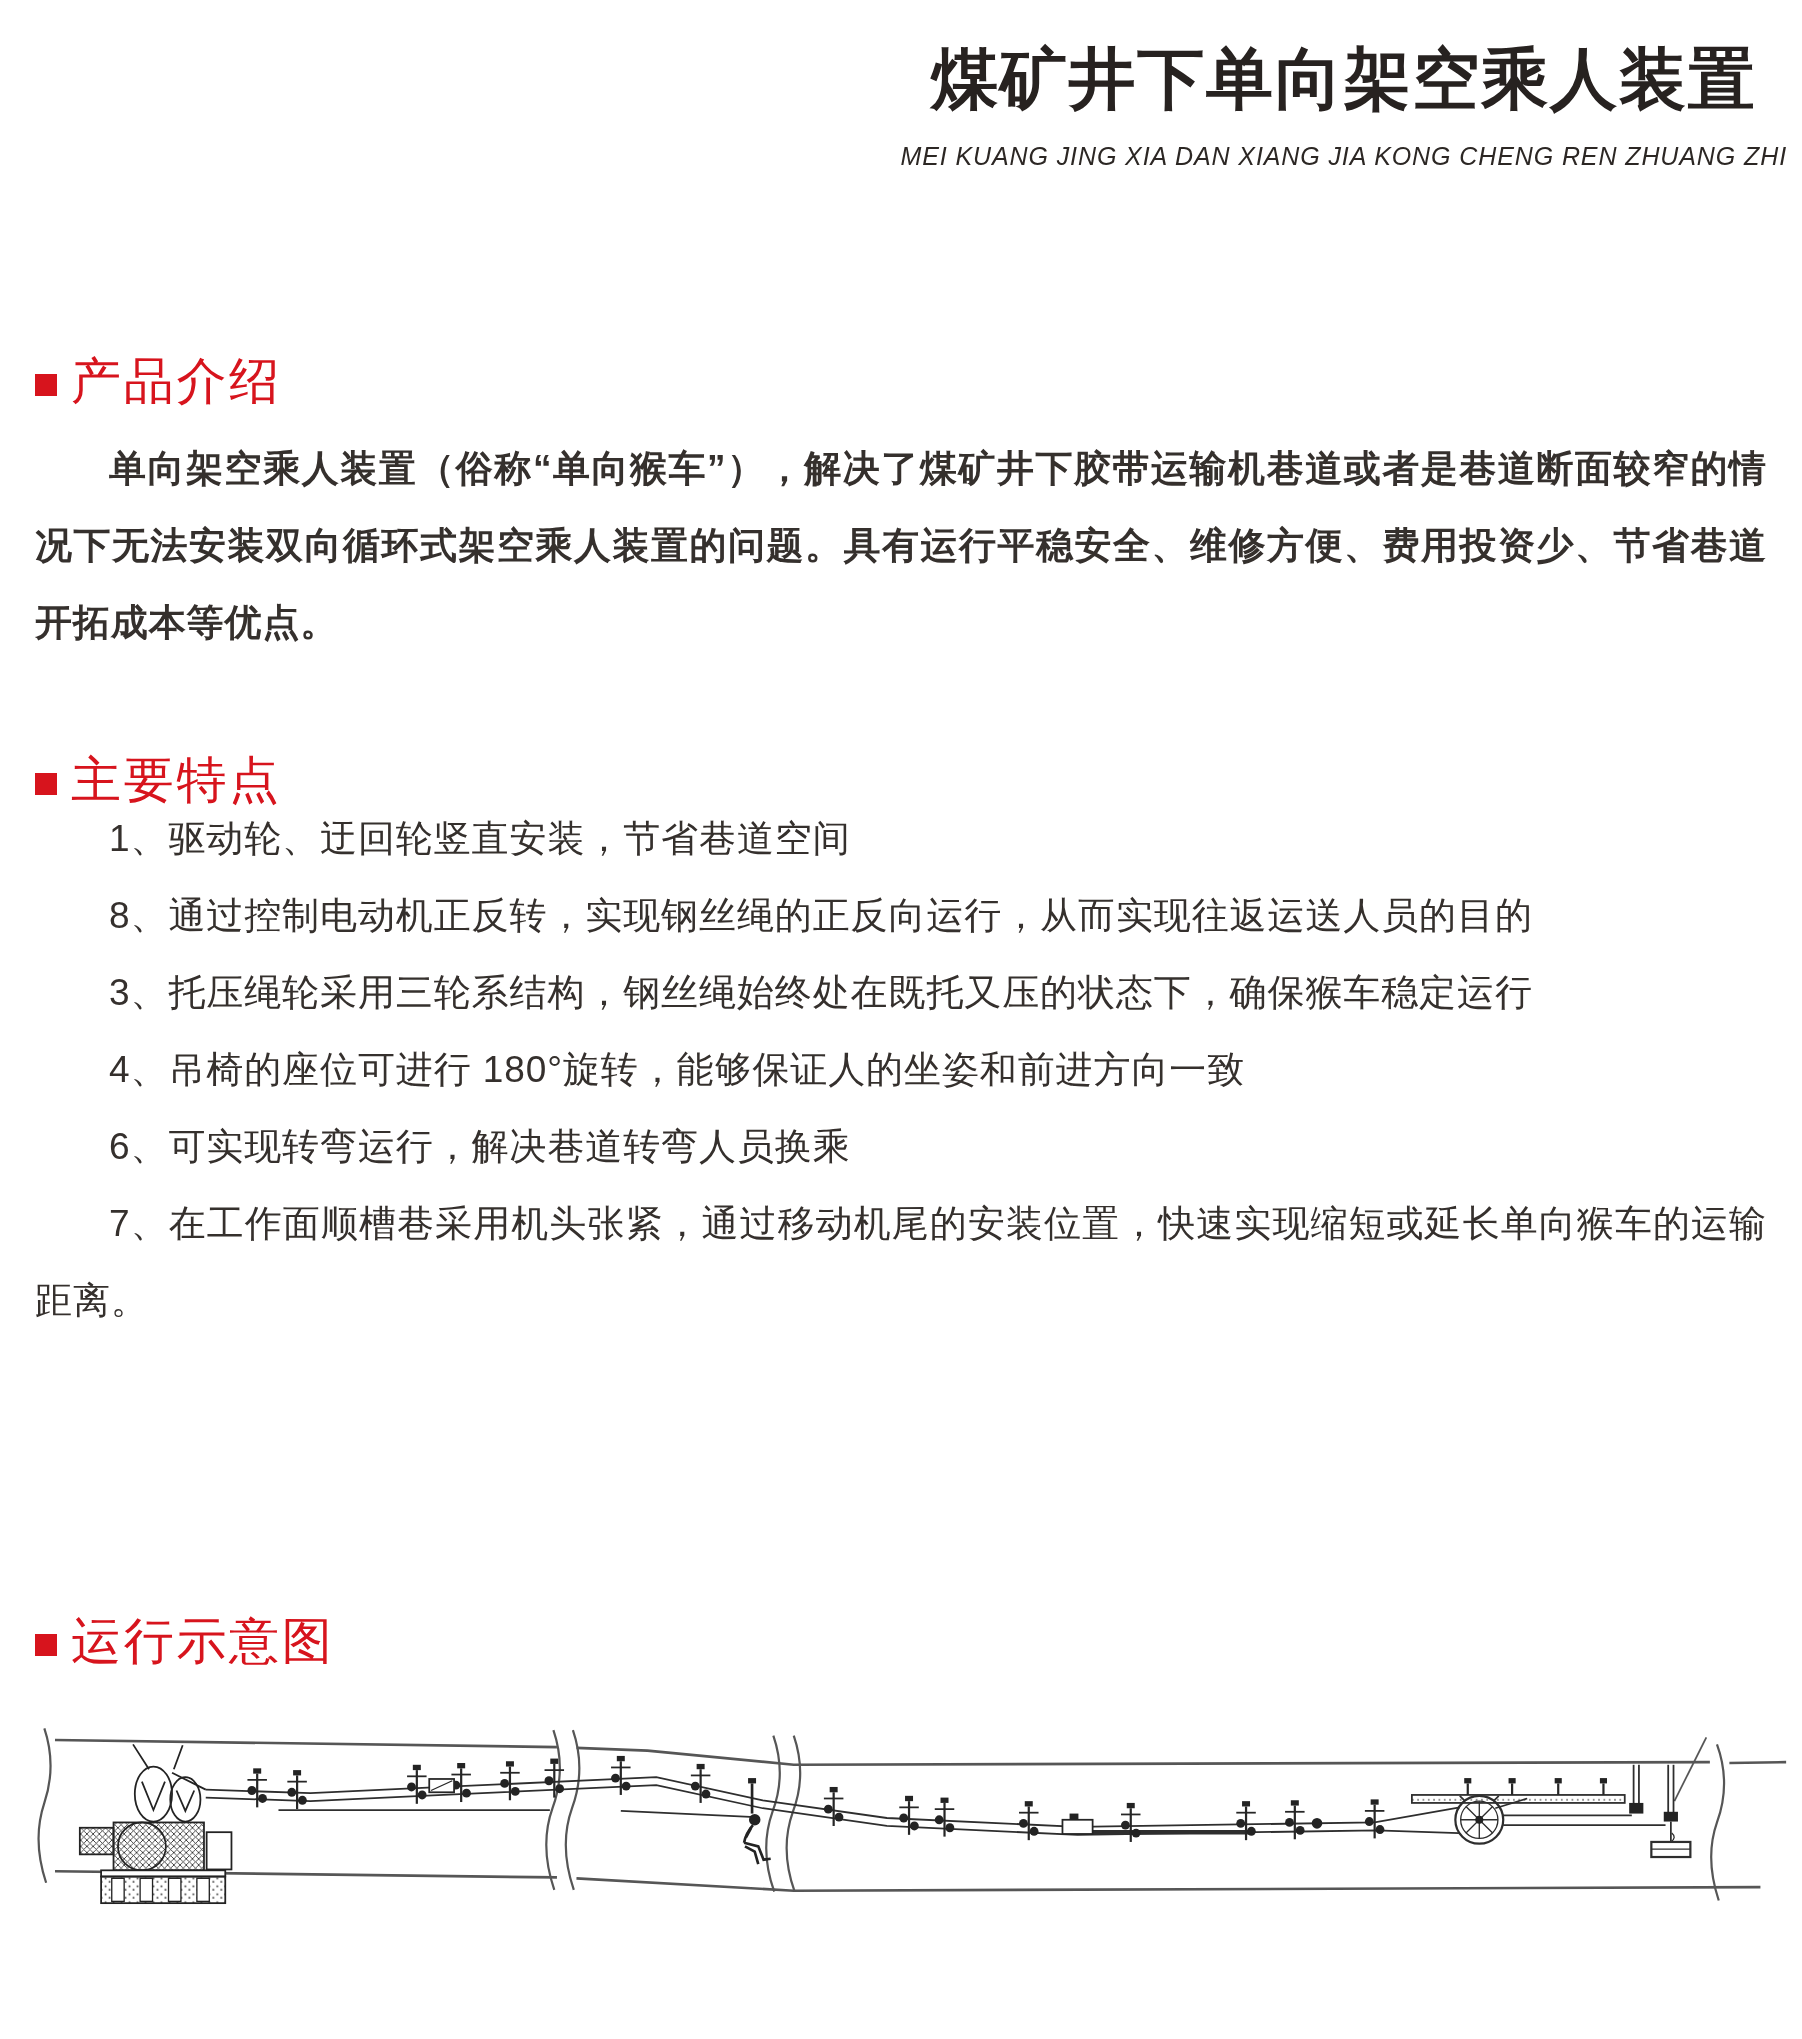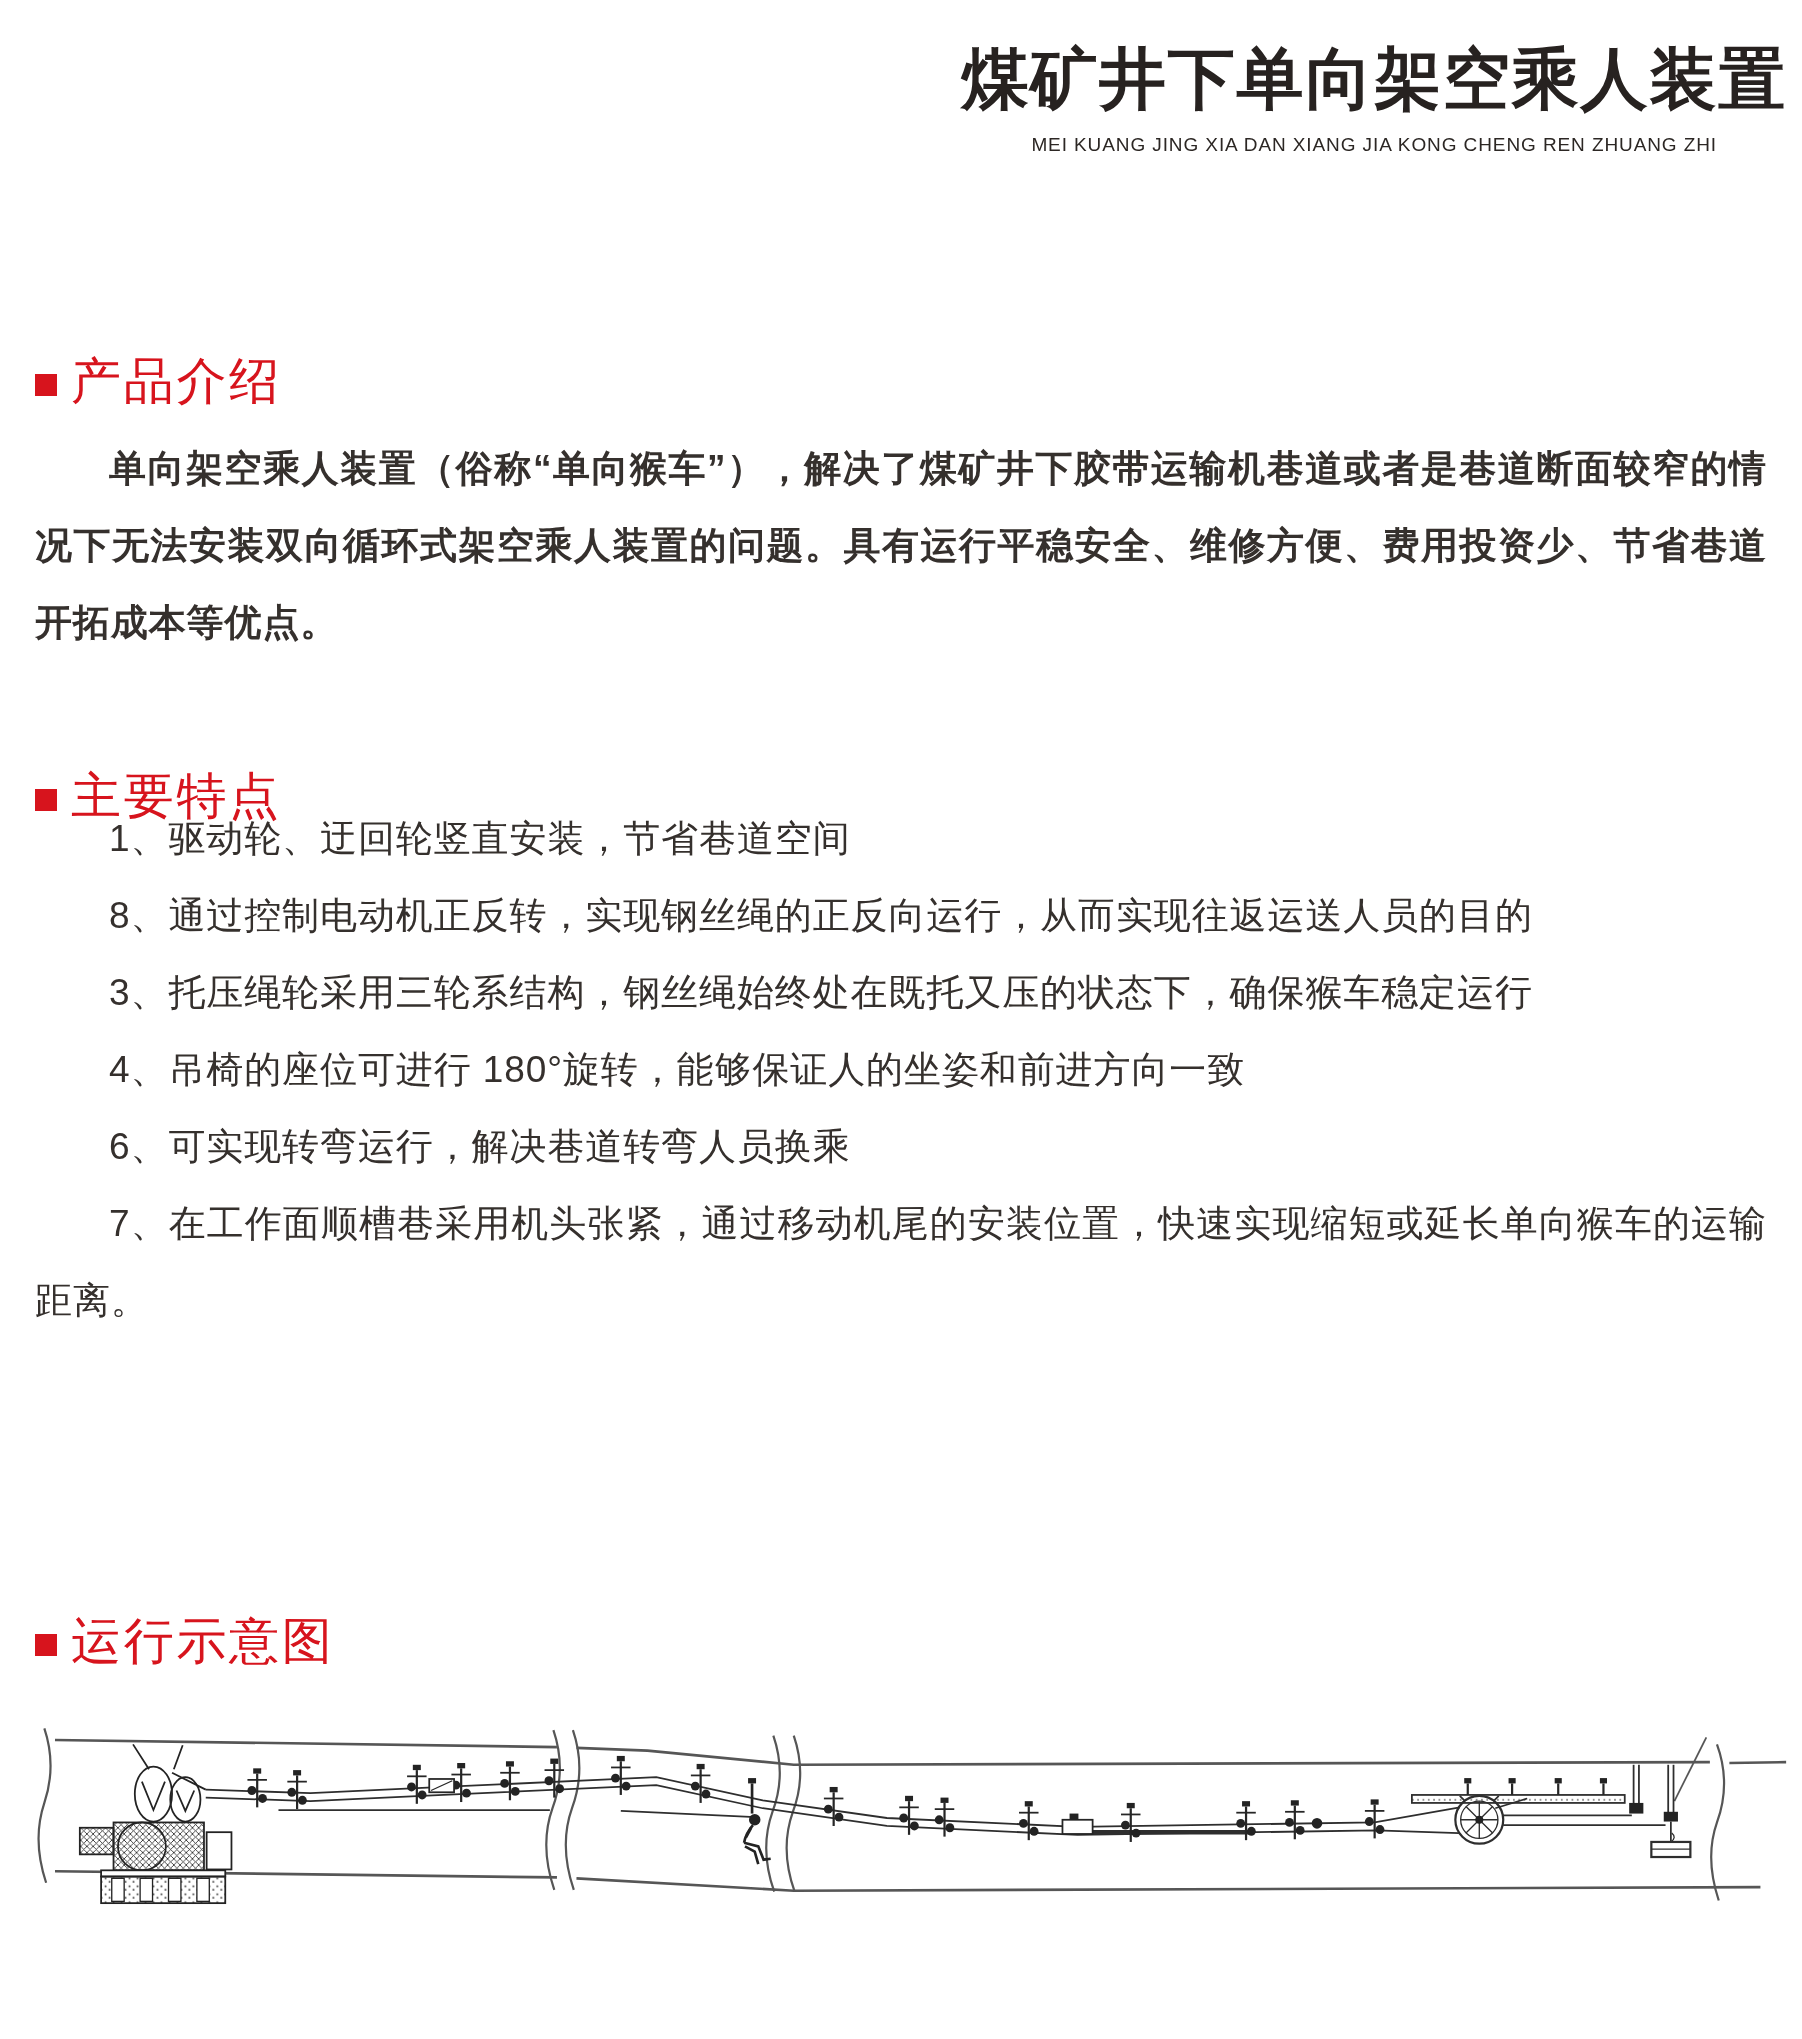--- a/index.html
+++ b/index.html
@@ -15,7 +15,7 @@
     letter-spacing:1.8px; line-height:1.05; white-space:nowrap;
   }
   .page-subtitle {
-    margin-top:20px; font-size:19px; color:#2c2724; letter-spacing:0.9px; white-space:nowrap;
+    margin-top:28px; font-size:25px; color:#2c2724; letter-spacing:0.9px; white-space:nowrap;font-style:italic;
   }
   .sec-head {
     position:absolute; left:35px; display:flex; align-items:center;

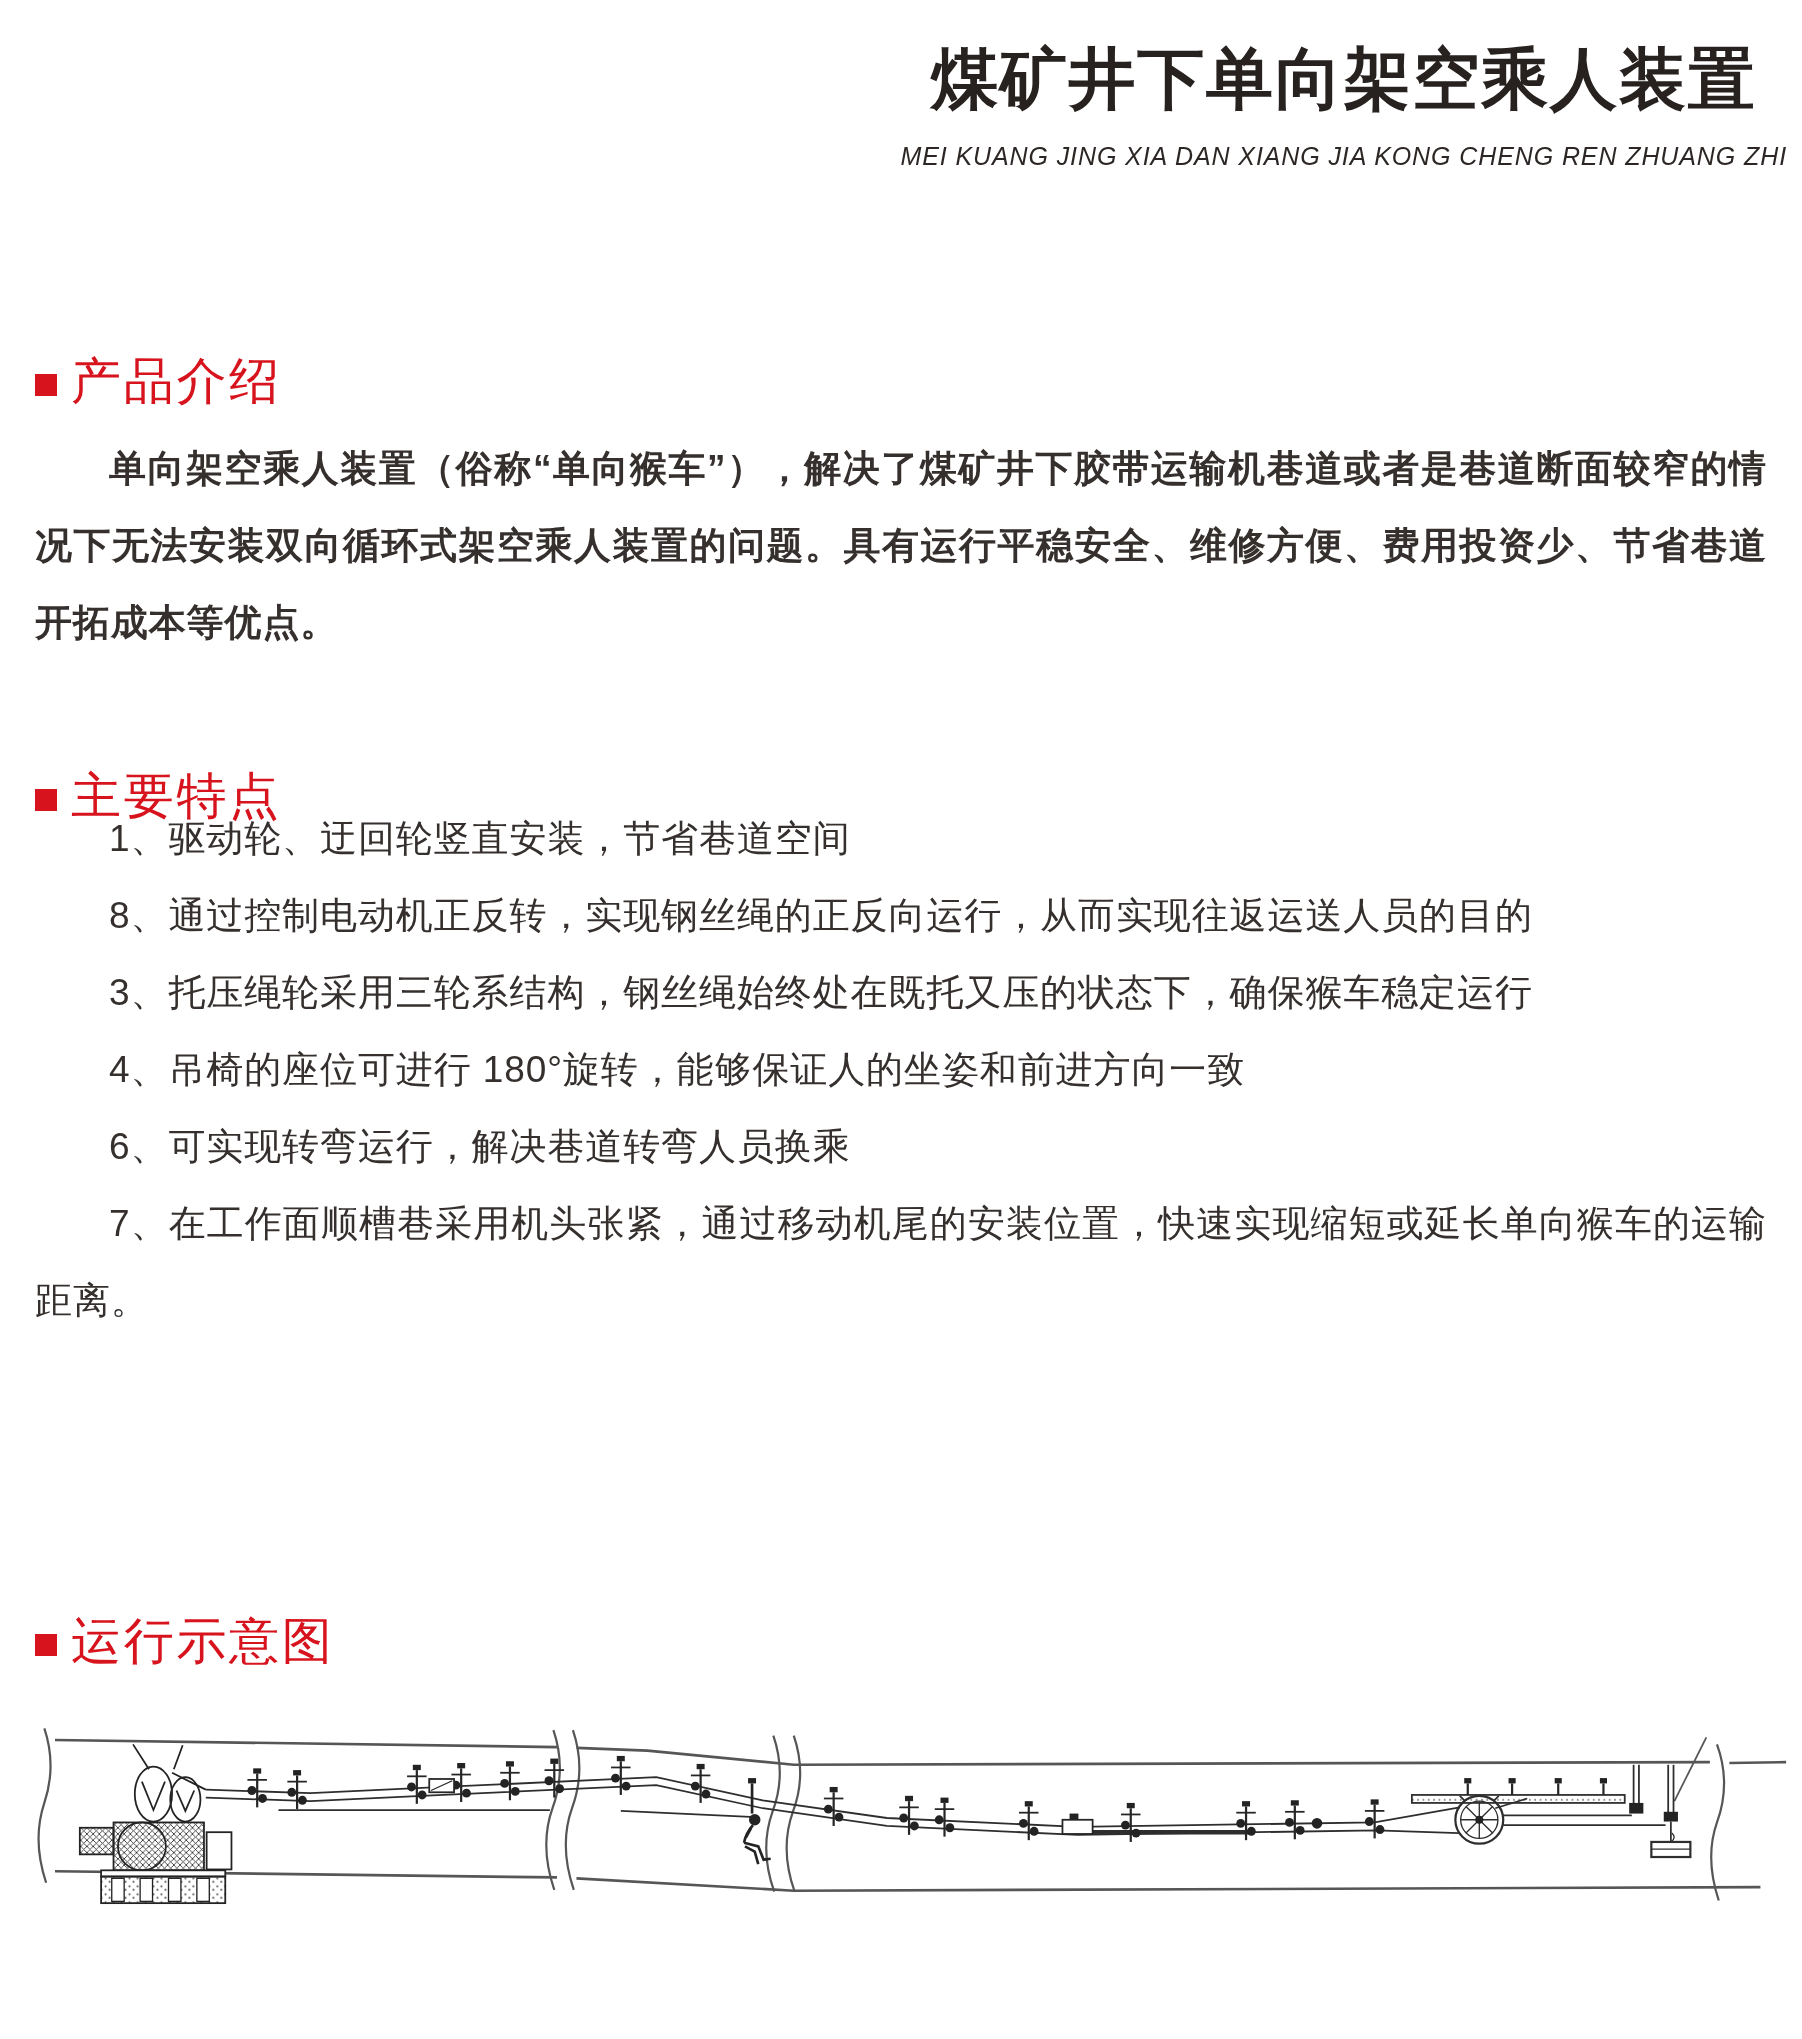--- a/index.html
+++ b/index.html
@@ -25,7 +25,7 @@
     width:22px; height:22px; background:var(--accent); margin-right:14px; margin-top:7px; flex:0 0 auto;
   }
   .sec-head.intro   { top:348px; }
-  .sec-head.features{ top:763px;align-items:center; }
+  .sec-head.features{ top:747px;align-items:center; }
   .sec-head.diagram { top:1608px;text-align:right; }
   .body-par {
     position:absolute; left:35px; top:430px; width:1732px;

